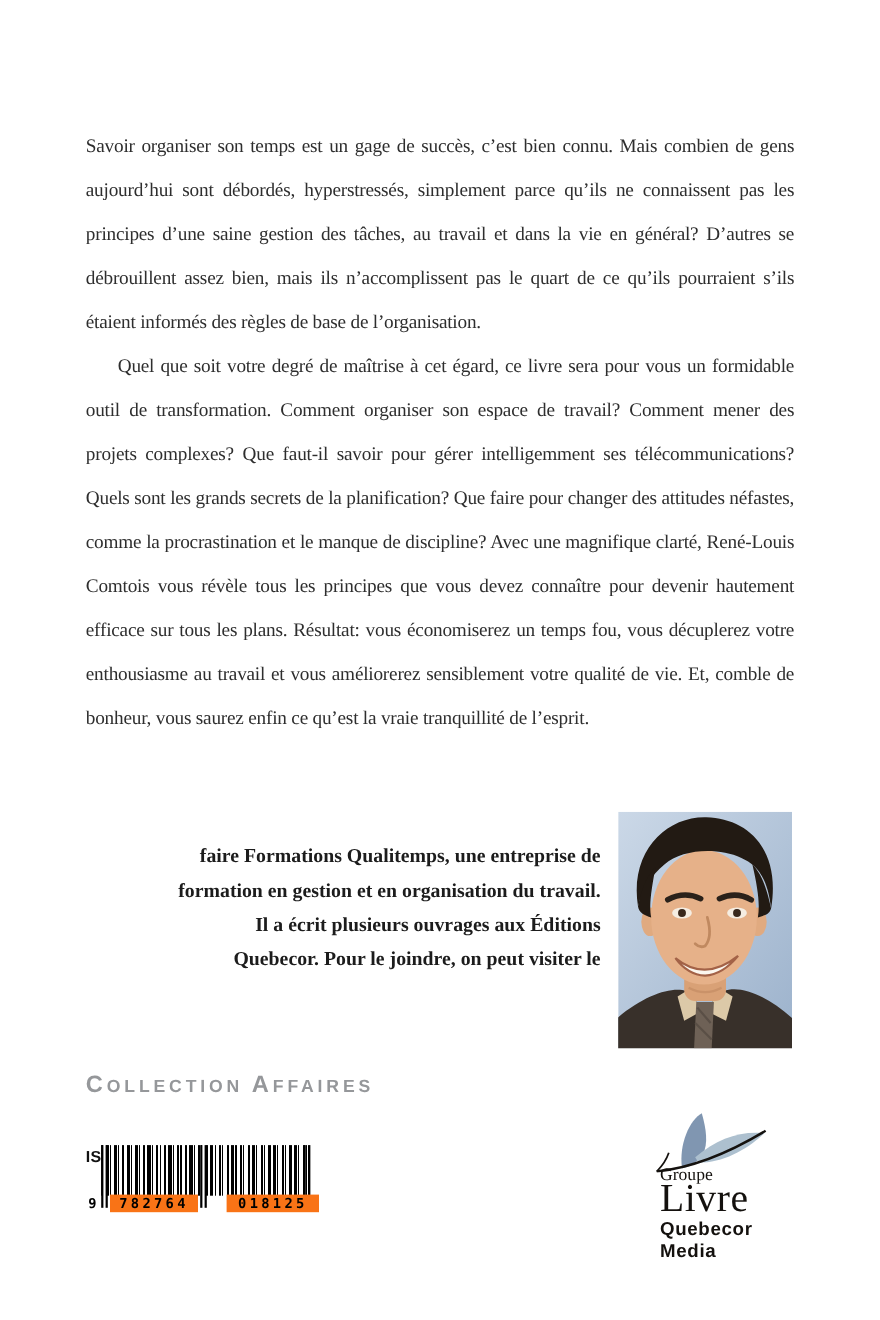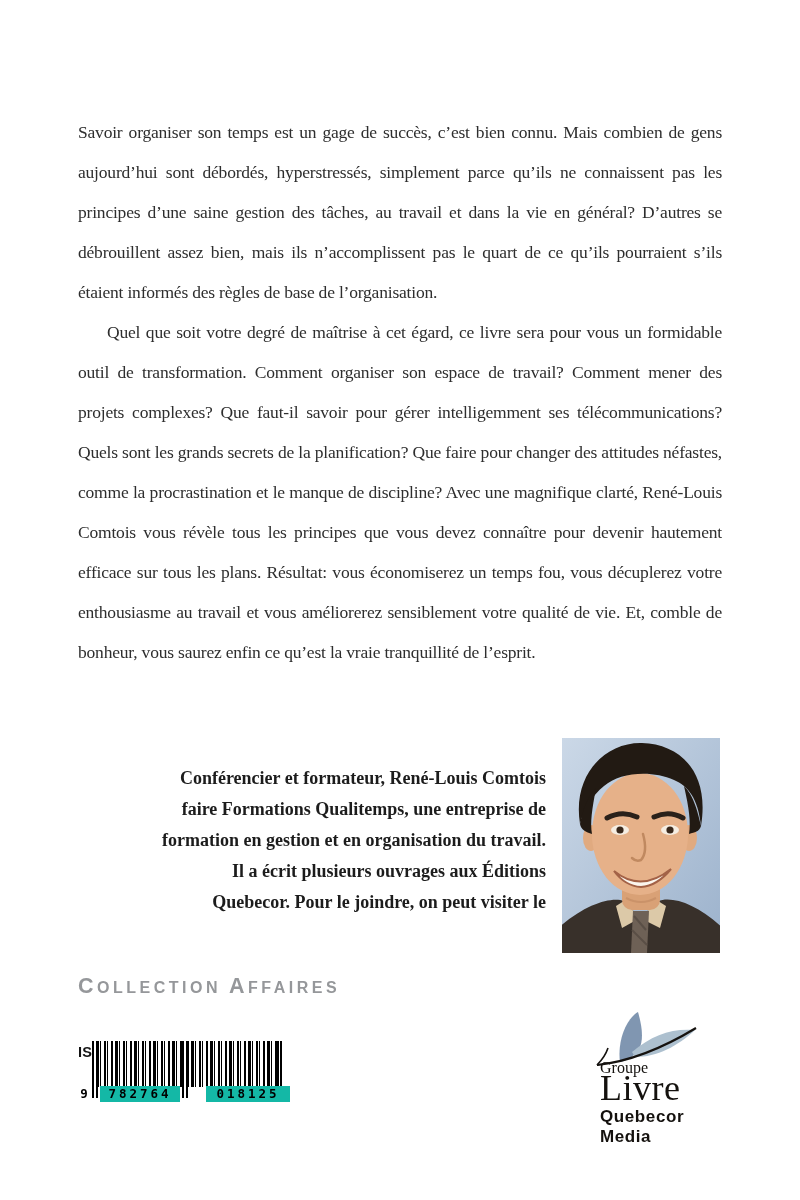--- a/index.html
+++ b/index.html
@@ -104,7 +104,6 @@
   </section>
 
   <section class="bio">
-    <div class="bio-line">Conférencier et formateur, René-Louis Comtois</div>
     <div class="bio-line">faire Formations Qualitemps, une entreprise de</div>
     <div class="bio-line">formation en gestion et en organisation du travail.</div>
     <div class="bio-line">Il a écrit plusieurs ouvrages aux Éditions</div>

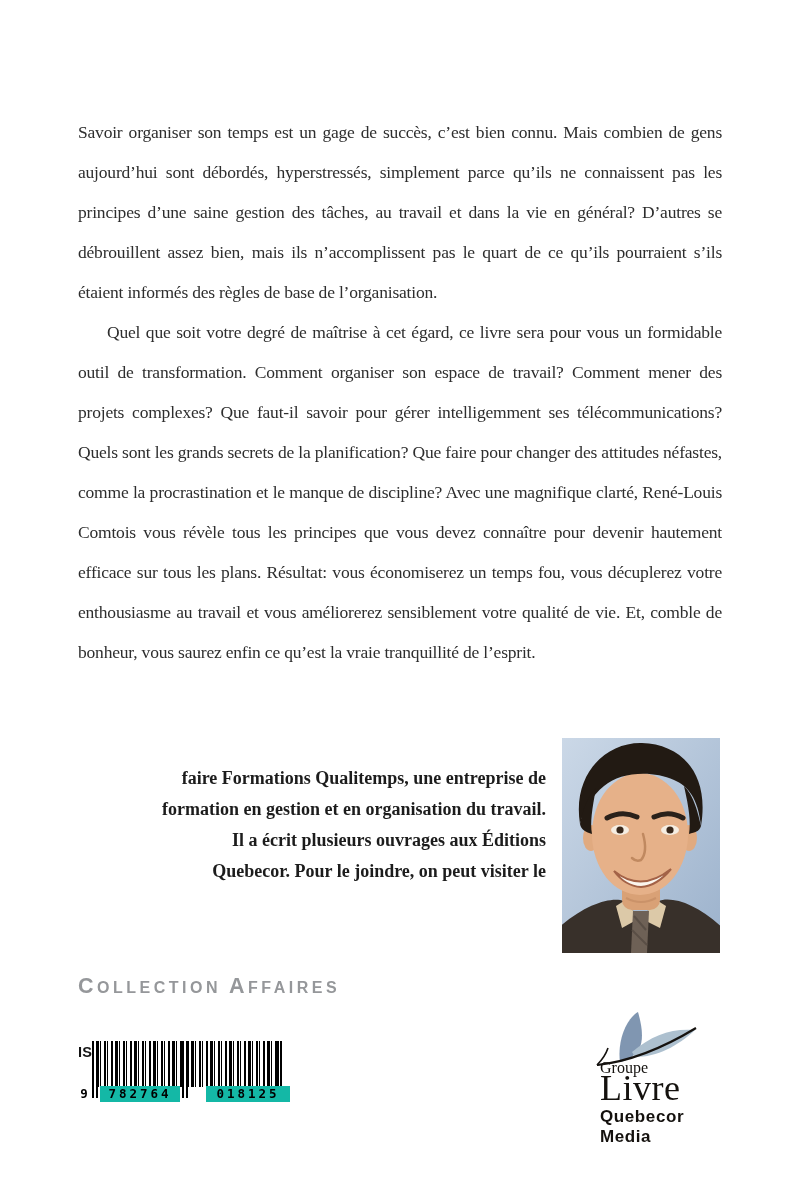--- a/index.html
+++ b/index.html
@@ -60,7 +60,7 @@
   .barcode .g-m1 { left:104px; } .barcode .g-m2 { left:108px; }
   .barcode .g-r1 { left:198px; } .barcode .g-r2 { left:202px; }
   .barcode .digits {
-    position:absolute; top:45px; height:16px; background:#14b8a6;
+    position:absolute; top:45px; height:16px; background:#f97316;
     font-family:"DejaVu Sans Mono", monospace;
     font-size:12.5px; font-weight:700; color:#000;
     text-align:center; letter-spacing:3px; line-height:16px;

